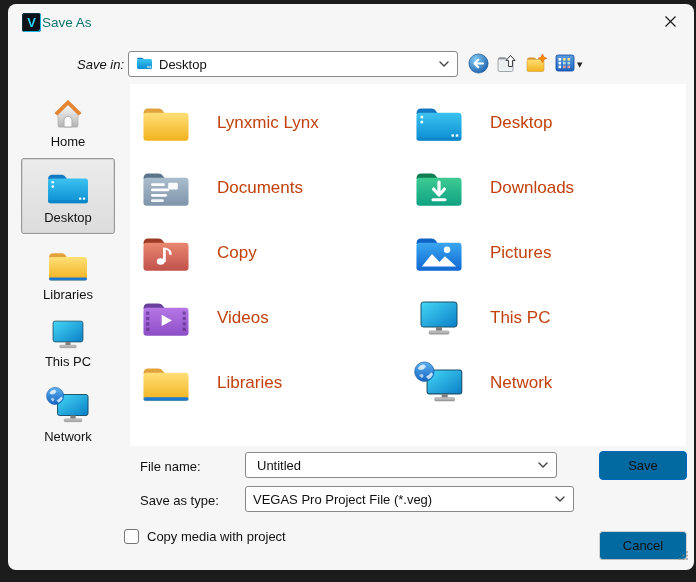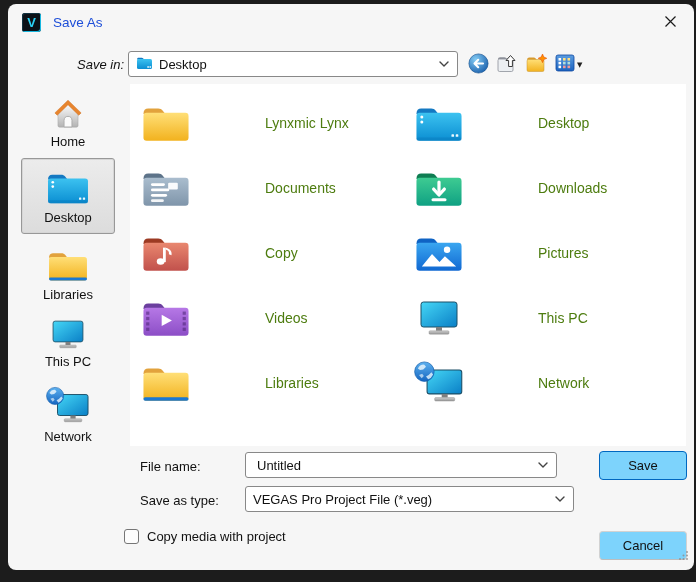--- a/index.html
+++ b/index.html
@@ -20,7 +20,7 @@
     color:#2ad2f6;font-weight:bold;font-size:13px;line-height:19px;text-align:center;
     box-shadow:inset -1px -1px 0 #17b7e0, inset 1px 1px 0 #123240;
   }
-  .title{margin-left:12px;font-size:13.5px;color:#1d4ed8;}
+  .title{margin-left:1px;font-size:13.5px;color:#0f766e;}
   .close-btn{position:absolute;right:14px;top:9px;width:20px;height:20px;
     display:flex;align-items:center;justify-content:center;cursor:default;}
   

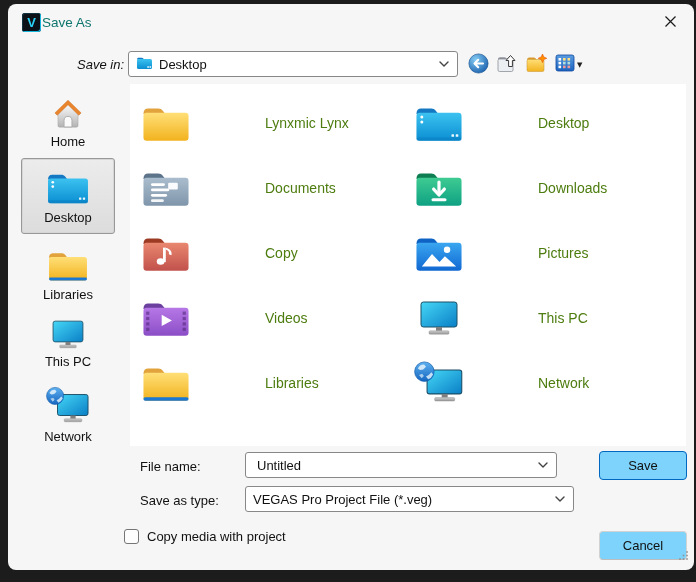--- a/index.html
+++ b/index.html
@@ -51,7 +51,7 @@
   .file-grid{display:grid;grid-template-columns:273px 273px;grid-auto-rows:65px;padding:6px 0 0 8px;}
   .file-item{display:flex;align-items:center;gap:23px;cursor:default;}
   .file-item .icon{width:56px;display:flex;align-items:center;justify-content:center;}
-  .file-item .label{font-size:14px;color:#4d7c0f;margin-left:48px;}
+  .file-item .label{font-size:17px;color:#c2410c;}
   
   .lbl{position:absolute;font-size:13px;}
   .lbl-filename{left:132px;top:455px;}

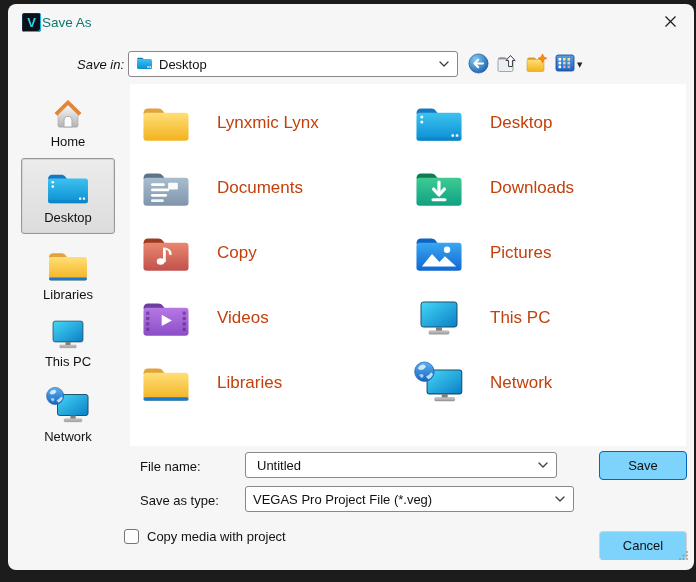--- a/index.html
+++ b/index.html
@@ -59,7 +59,7 @@
   .combo-filename{left:237px;top:448px;width:312px;height:26px;padding-left:11px;}
   .combo-type{left:237px;top:482px;width:329px;height:26px;}
   .btn{
-    position:absolute;width:86px;height:27px;border-radius:4px;background:#7dd3fc;
+    position:absolute;width:86px;height:27px;border-radius:4px;background:#0369a1;
     font-size:13px;display:flex;align-items:center;justify-content:center;cursor:default;
     font-family:"Liberation Sans",sans-serif;
   }

